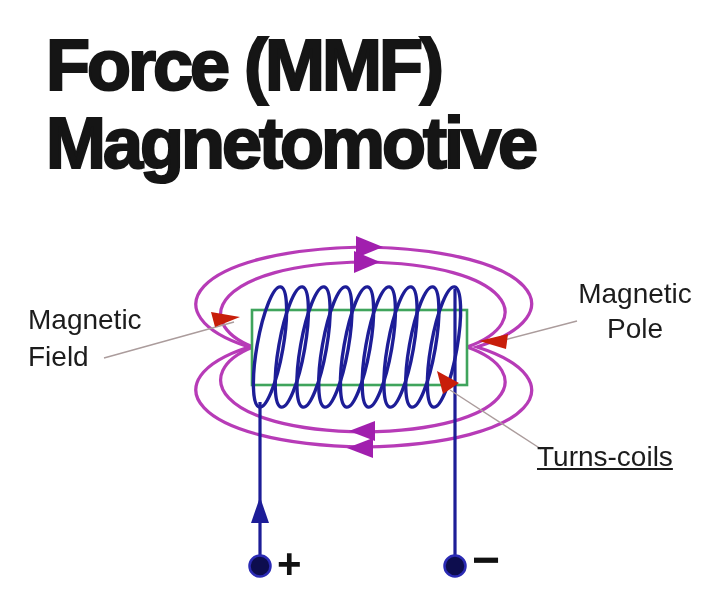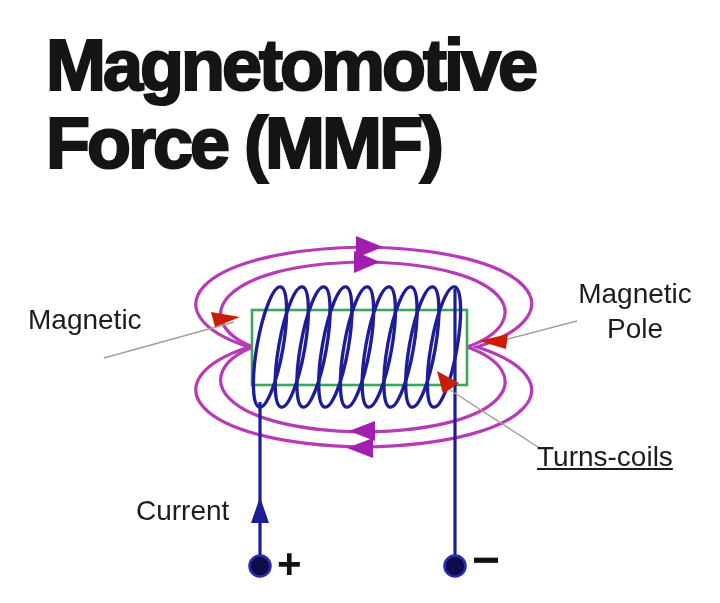--- a/index.html
+++ b/index.html
@@ -50,8 +50,8 @@
 <div class="stage">
 
   <div class="title">
+    <div>Force (MMF)</div>
     <div>Magnetomotive</div>
-    <div>Force (MMF)</div>
   </div>
 
   <svg class="diagram-svg" viewBox="0 0 720 603">

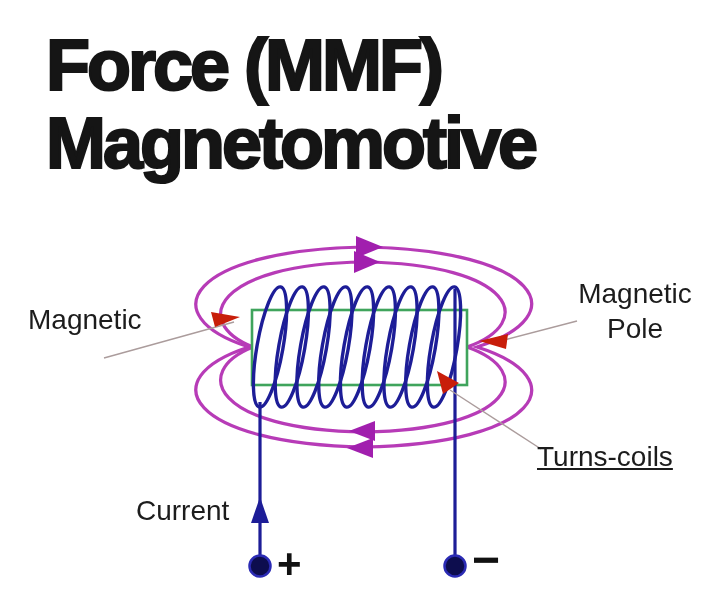--- a/index.html
+++ b/index.html
@@ -104,6 +104,7 @@
 
   <div class="lbl lbl-magnetic-field">
     <div>Magnetic</div>
+    <div>Field</div>
   </div>
 
   <div class="lbl lbl-magnetic-pole">

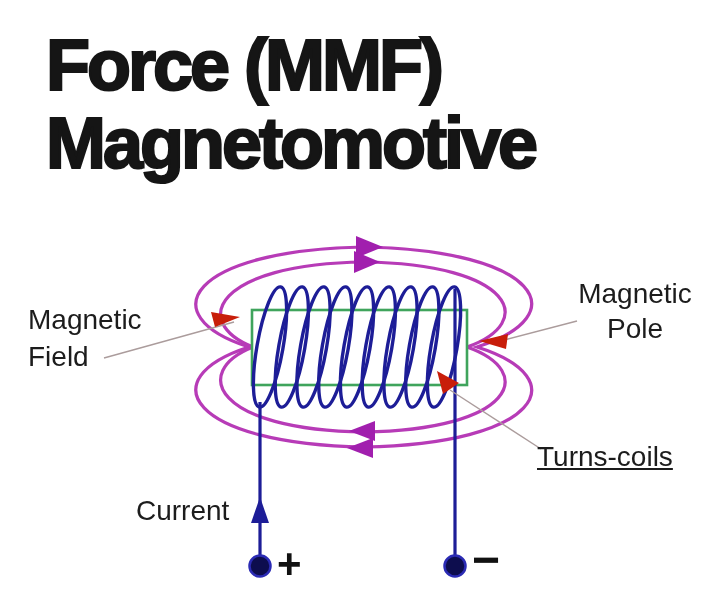--- a/index.html
+++ b/index.html
@@ -114,7 +114,6 @@
 
   <div class="lbl lbl-turns-coils">Turns-coils</div>
 
-  <div class="lbl lbl-current">Current</div>
 
   <div class="lbl lbl-sign lbl-plus">+</div>
 

